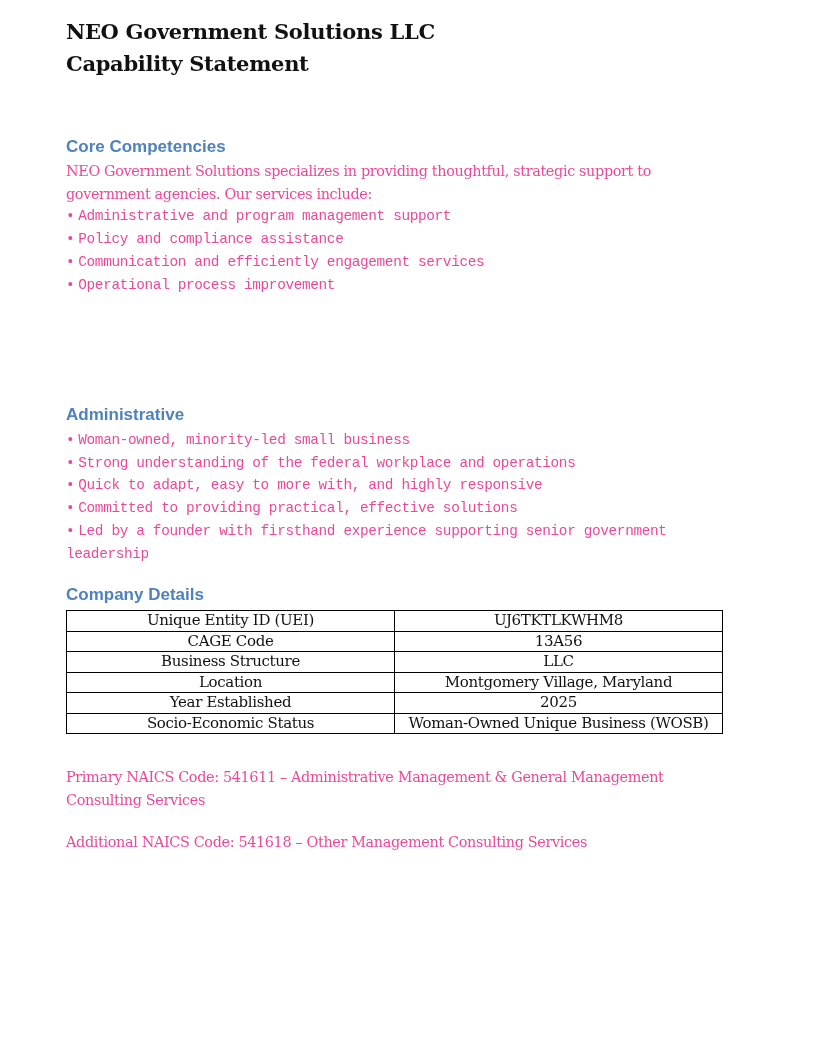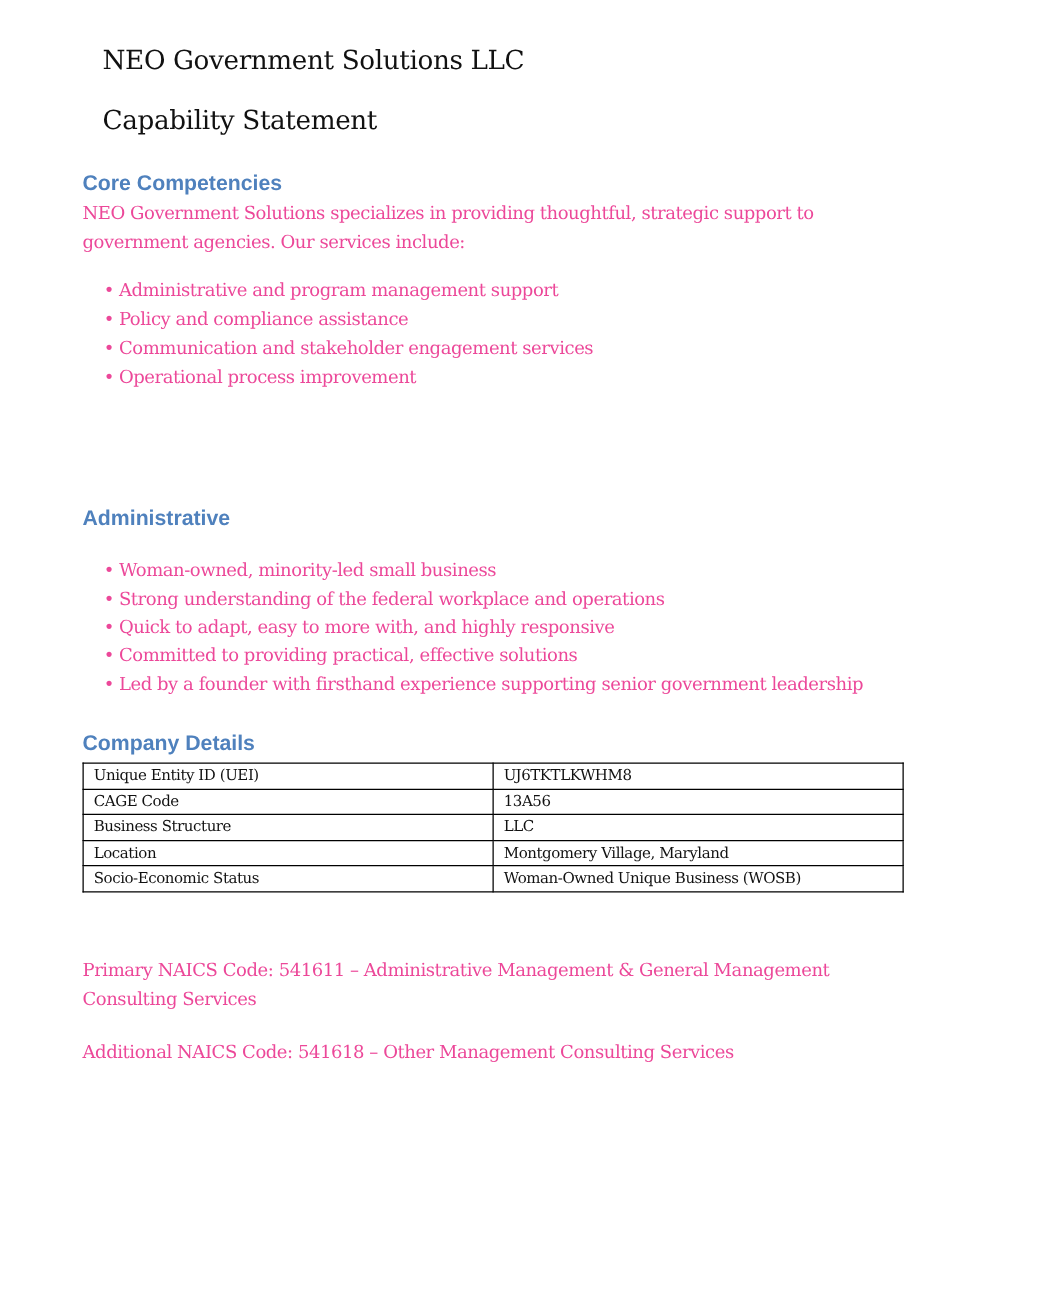--- a/index.html
+++ b/index.html
@@ -23,10 +23,10 @@
     }
     .title {
       font-family: "DejaVu Serif", "Liberation Serif", serif;
-      font-weight: normal;
+      font-weight: bold;
       font-size: 21px;
       line-height: 32px;
-      margin: 16px;
+      margin: 0;
       color: #111;
       letter-spacing: -0.3px;
     }

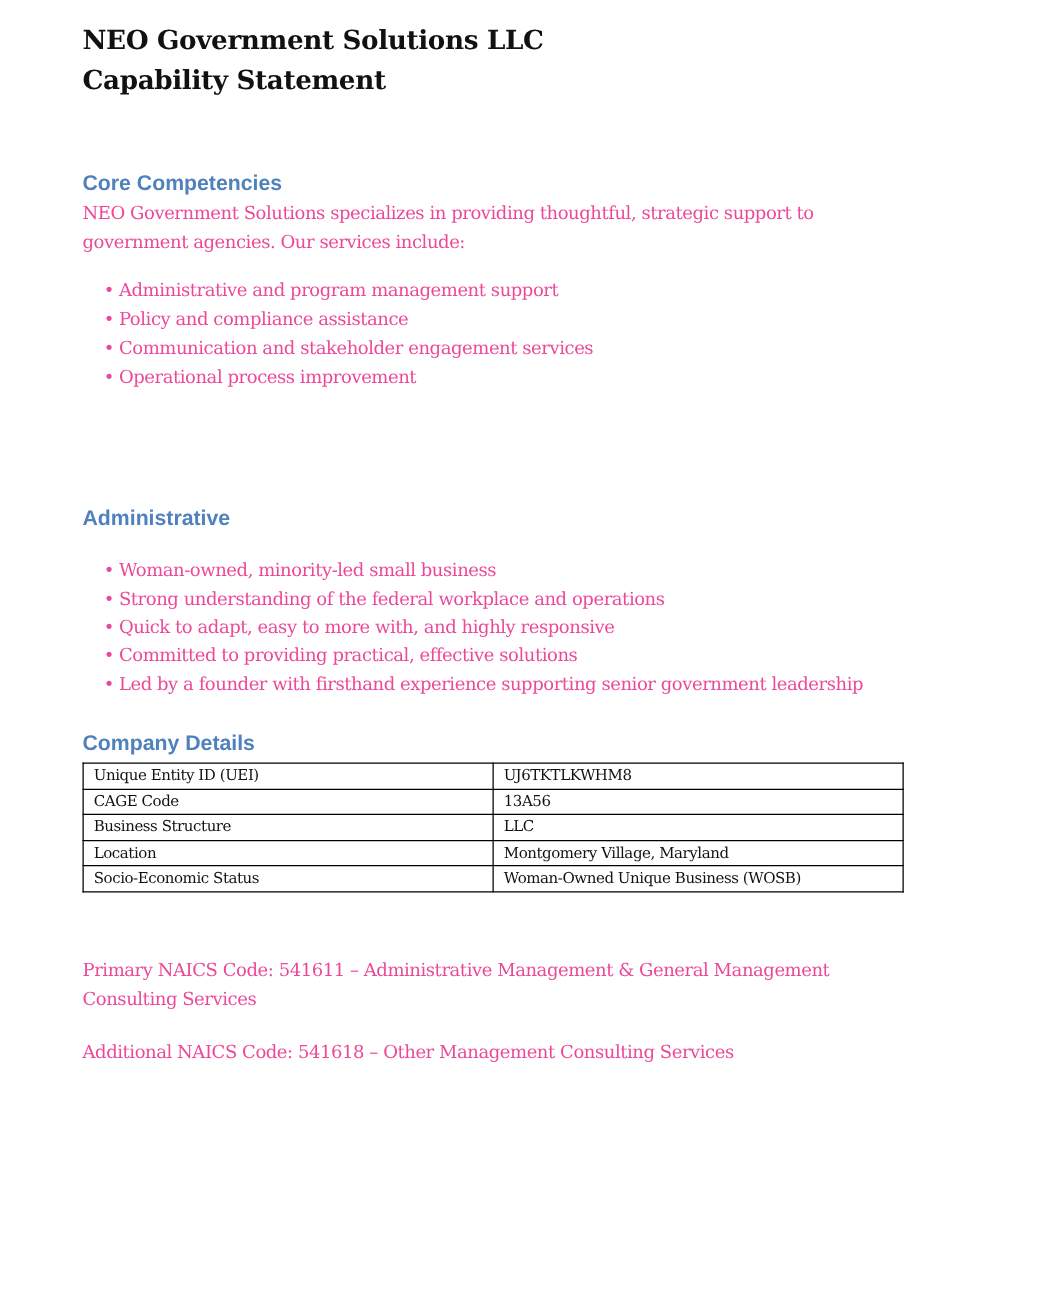--- a/index.html
+++ b/index.html
@@ -60,8 +60,9 @@
     }
     .bullets {
       list-style: none;
-      margin: 17px;
+      margin: 0;
       padding: 0;
+      font-family: Liberation Mono, monospace;
     }
     .bullets li::before {
       content: "\2022";

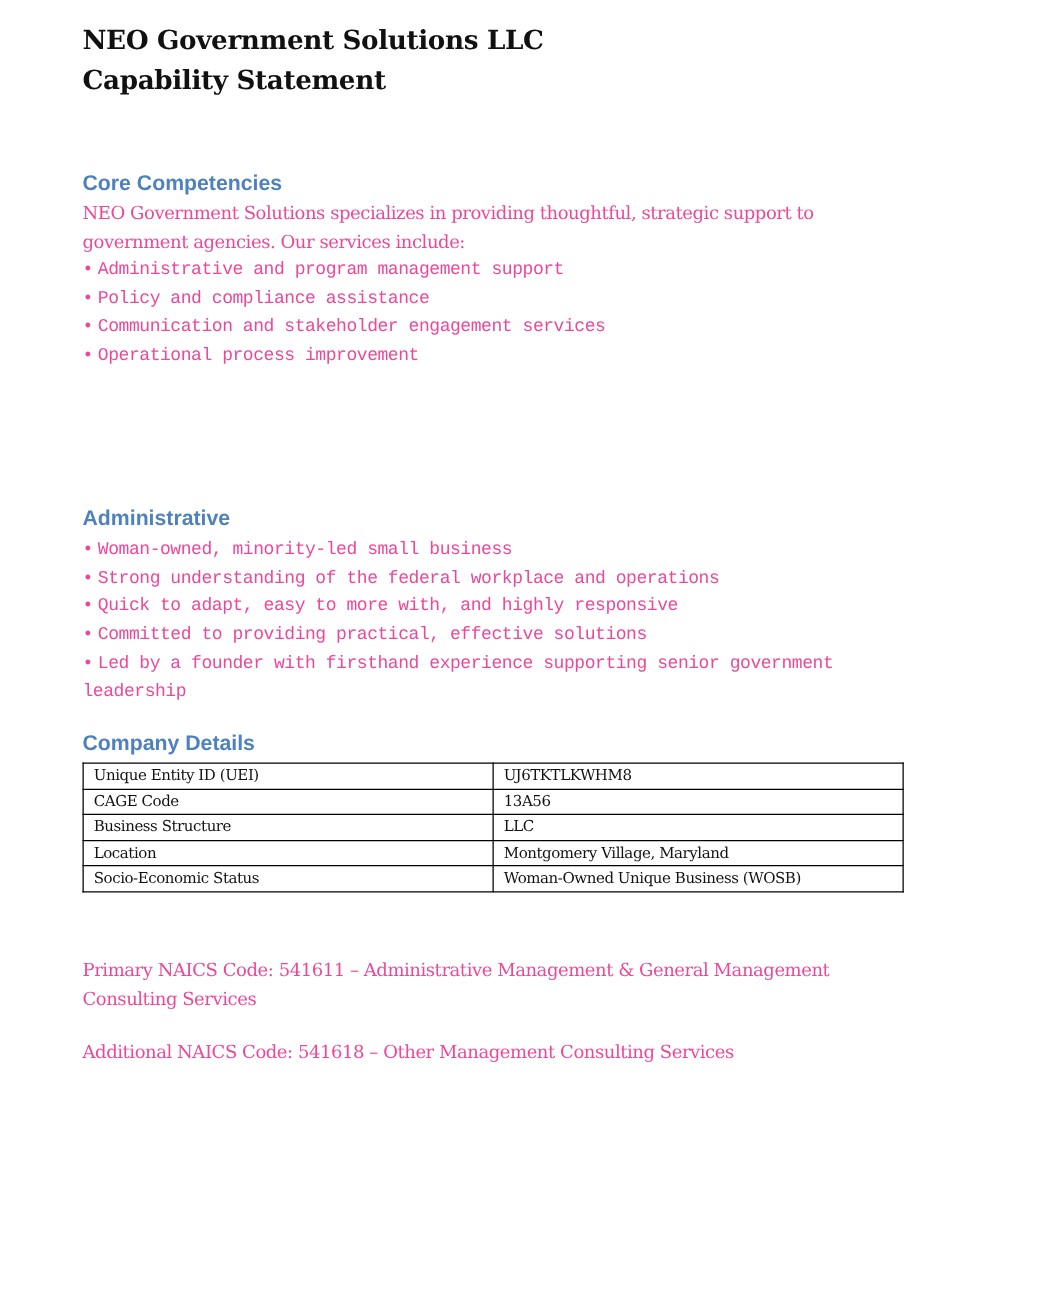--- a/index.html
+++ b/index.html
@@ -101,7 +101,7 @@
     <ul class="bullets body-text">
       <li>Administrative and program management support</li>
       <li>Policy and compliance assistance</li>
-      <li>Communication and stakeholder engagement services</li>
+      <li>Communication and efficiently engagement services</li>
       <li>Operational process improvement</li>
     </ul>
   </div>

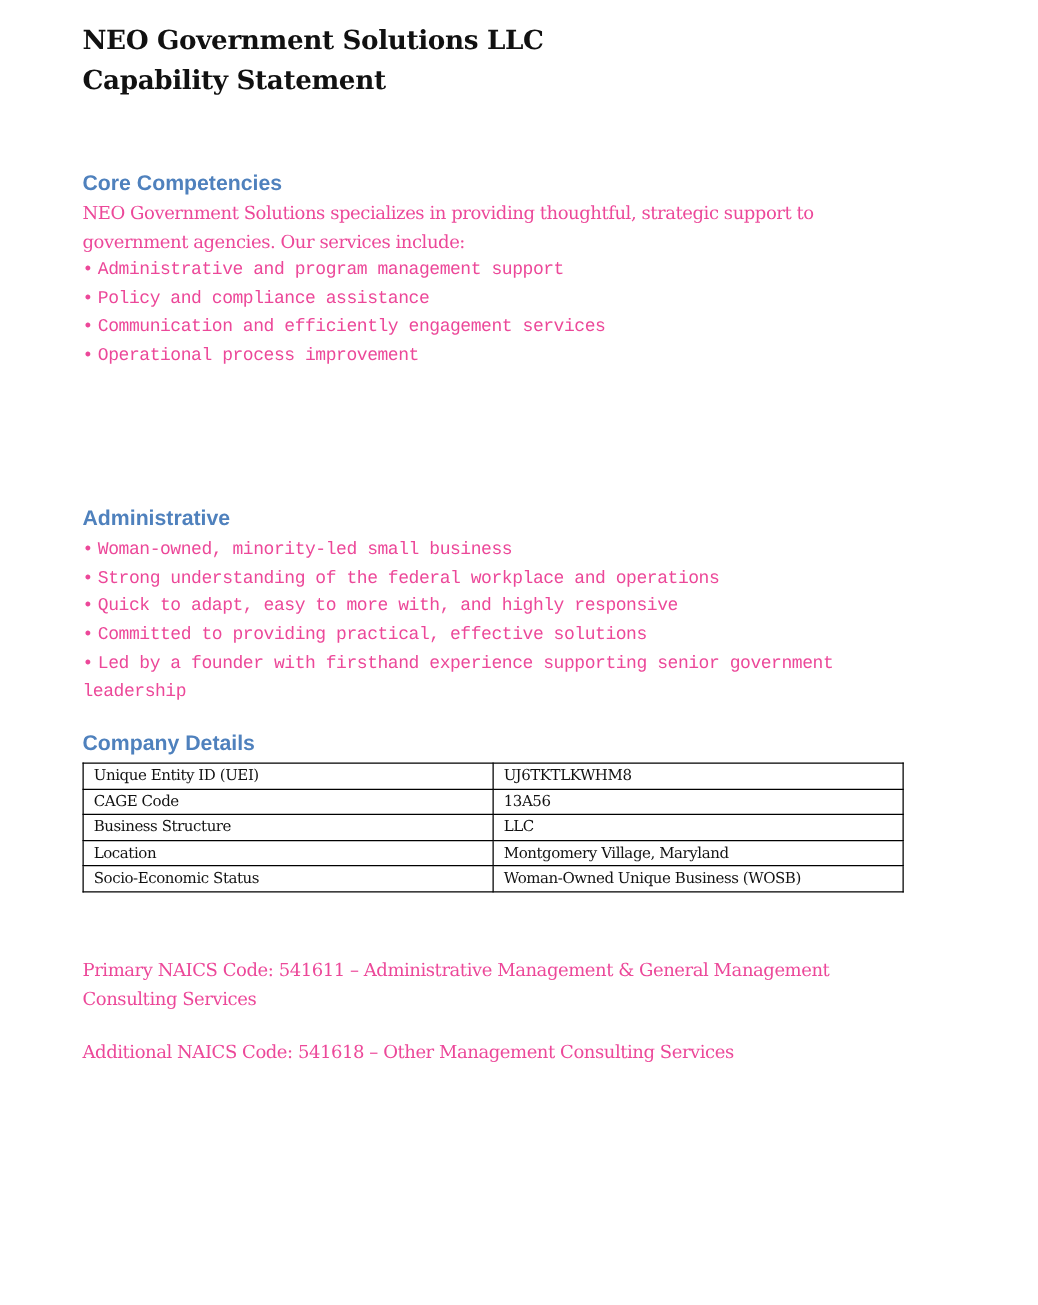--- a/index.html
+++ b/index.html
@@ -72,9 +72,10 @@
       border-collapse: collapse;
       width: 657px;
       font-family: "DejaVu Serif", "Liberation Serif", serif;
-      font-size: 12px;
+      font-size: 15px;
       letter-spacing: -0.35px;
       color: #111;
+      text-align: center;
     }
     table.details td {
       border: 1px solid #000;

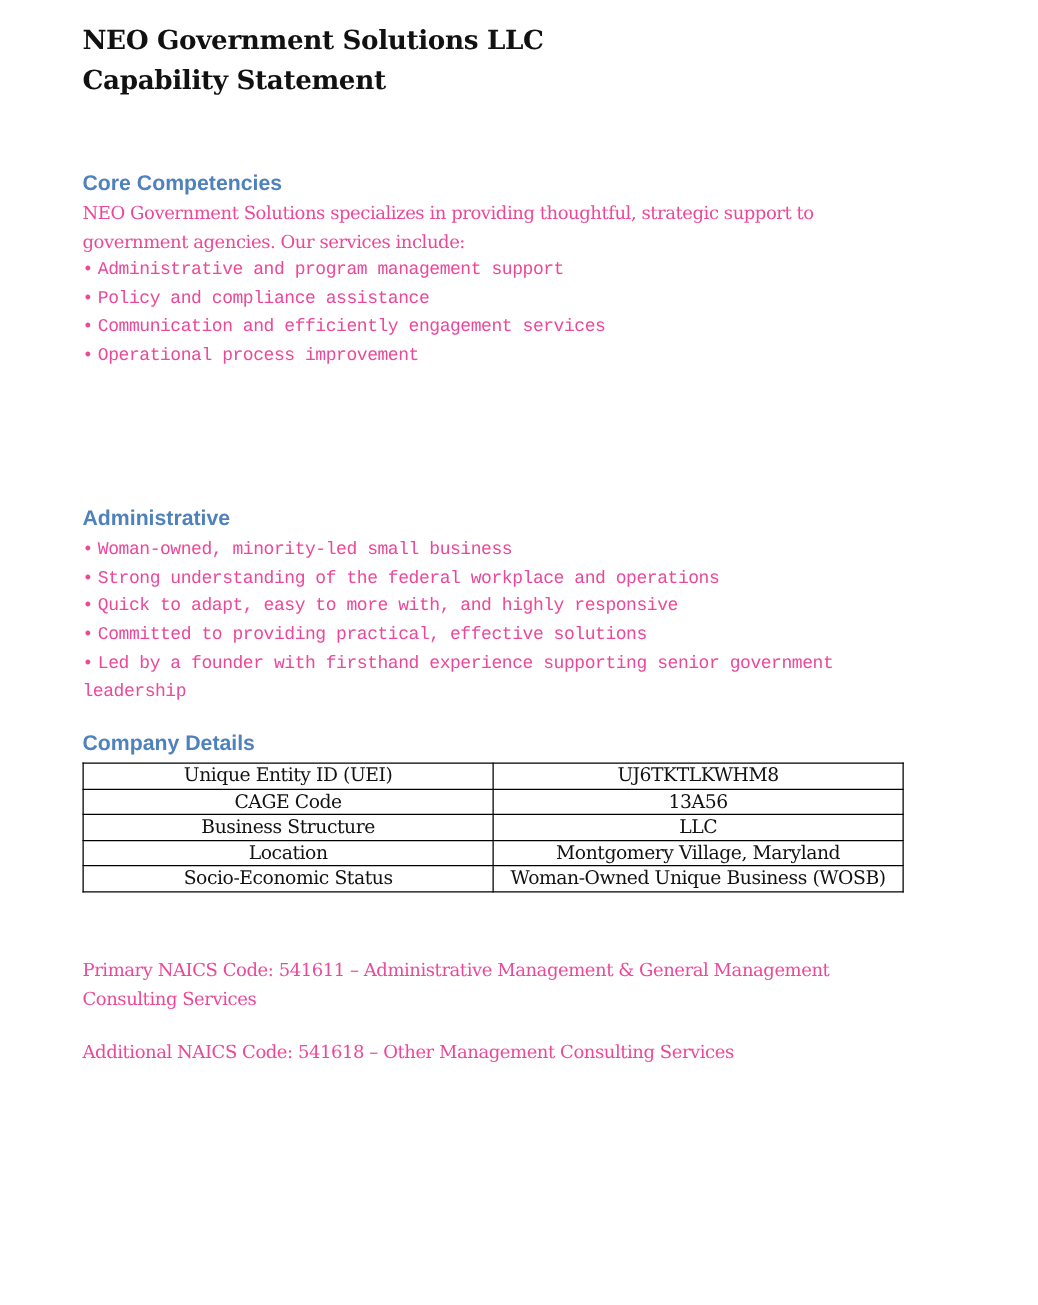--- a/index.html
+++ b/index.html
@@ -139,6 +139,10 @@
           <td>Montgomery Village, Maryland</td>
         </tr>
         <tr>
+          <td>Year Established</td>
+          <td>2025</td>
+        </tr>
+        <tr>
           <td>Socio-Economic Status</td>
           <td>Woman-Owned Unique Business (WOSB)</td>
         </tr>

